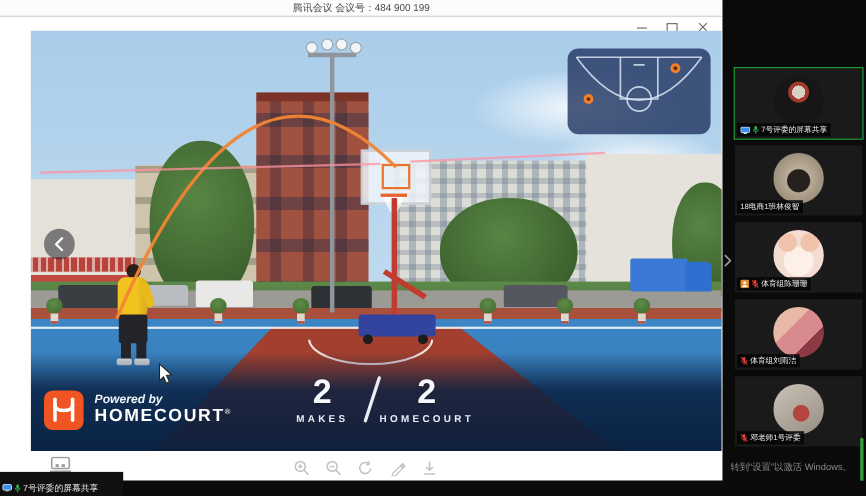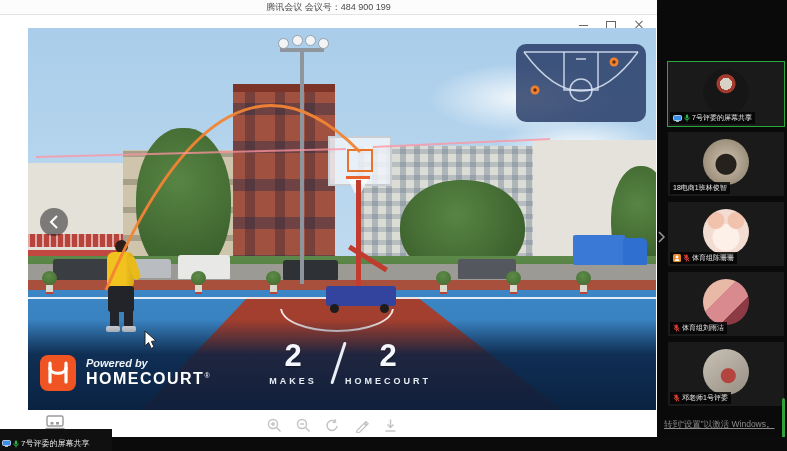--- a/index.html
+++ b/index.html
@@ -55,7 +55,7 @@
   .tlabel{position:absolute;left:2px;bottom:2px;max-width:110px;display:flex;align-items:center;gap:2px;
     background:rgba(5,5,5,.85);padding:1px 3px;font-size:7px;color:#ececec;white-space:nowrap;overflow:hidden;}
   .wm1{font-size:13px;color:#9a9a9a;}
-  .wm2{font-size:8.5px;color:#8a8a8a;text-decoration:underline;}
+  .wm2{font-size:8.5px;color:#8a8a8a;}
 
   
   #taskbar{left:0;top:437px;width:787px;height:14px;background:#0b0b0b;}

